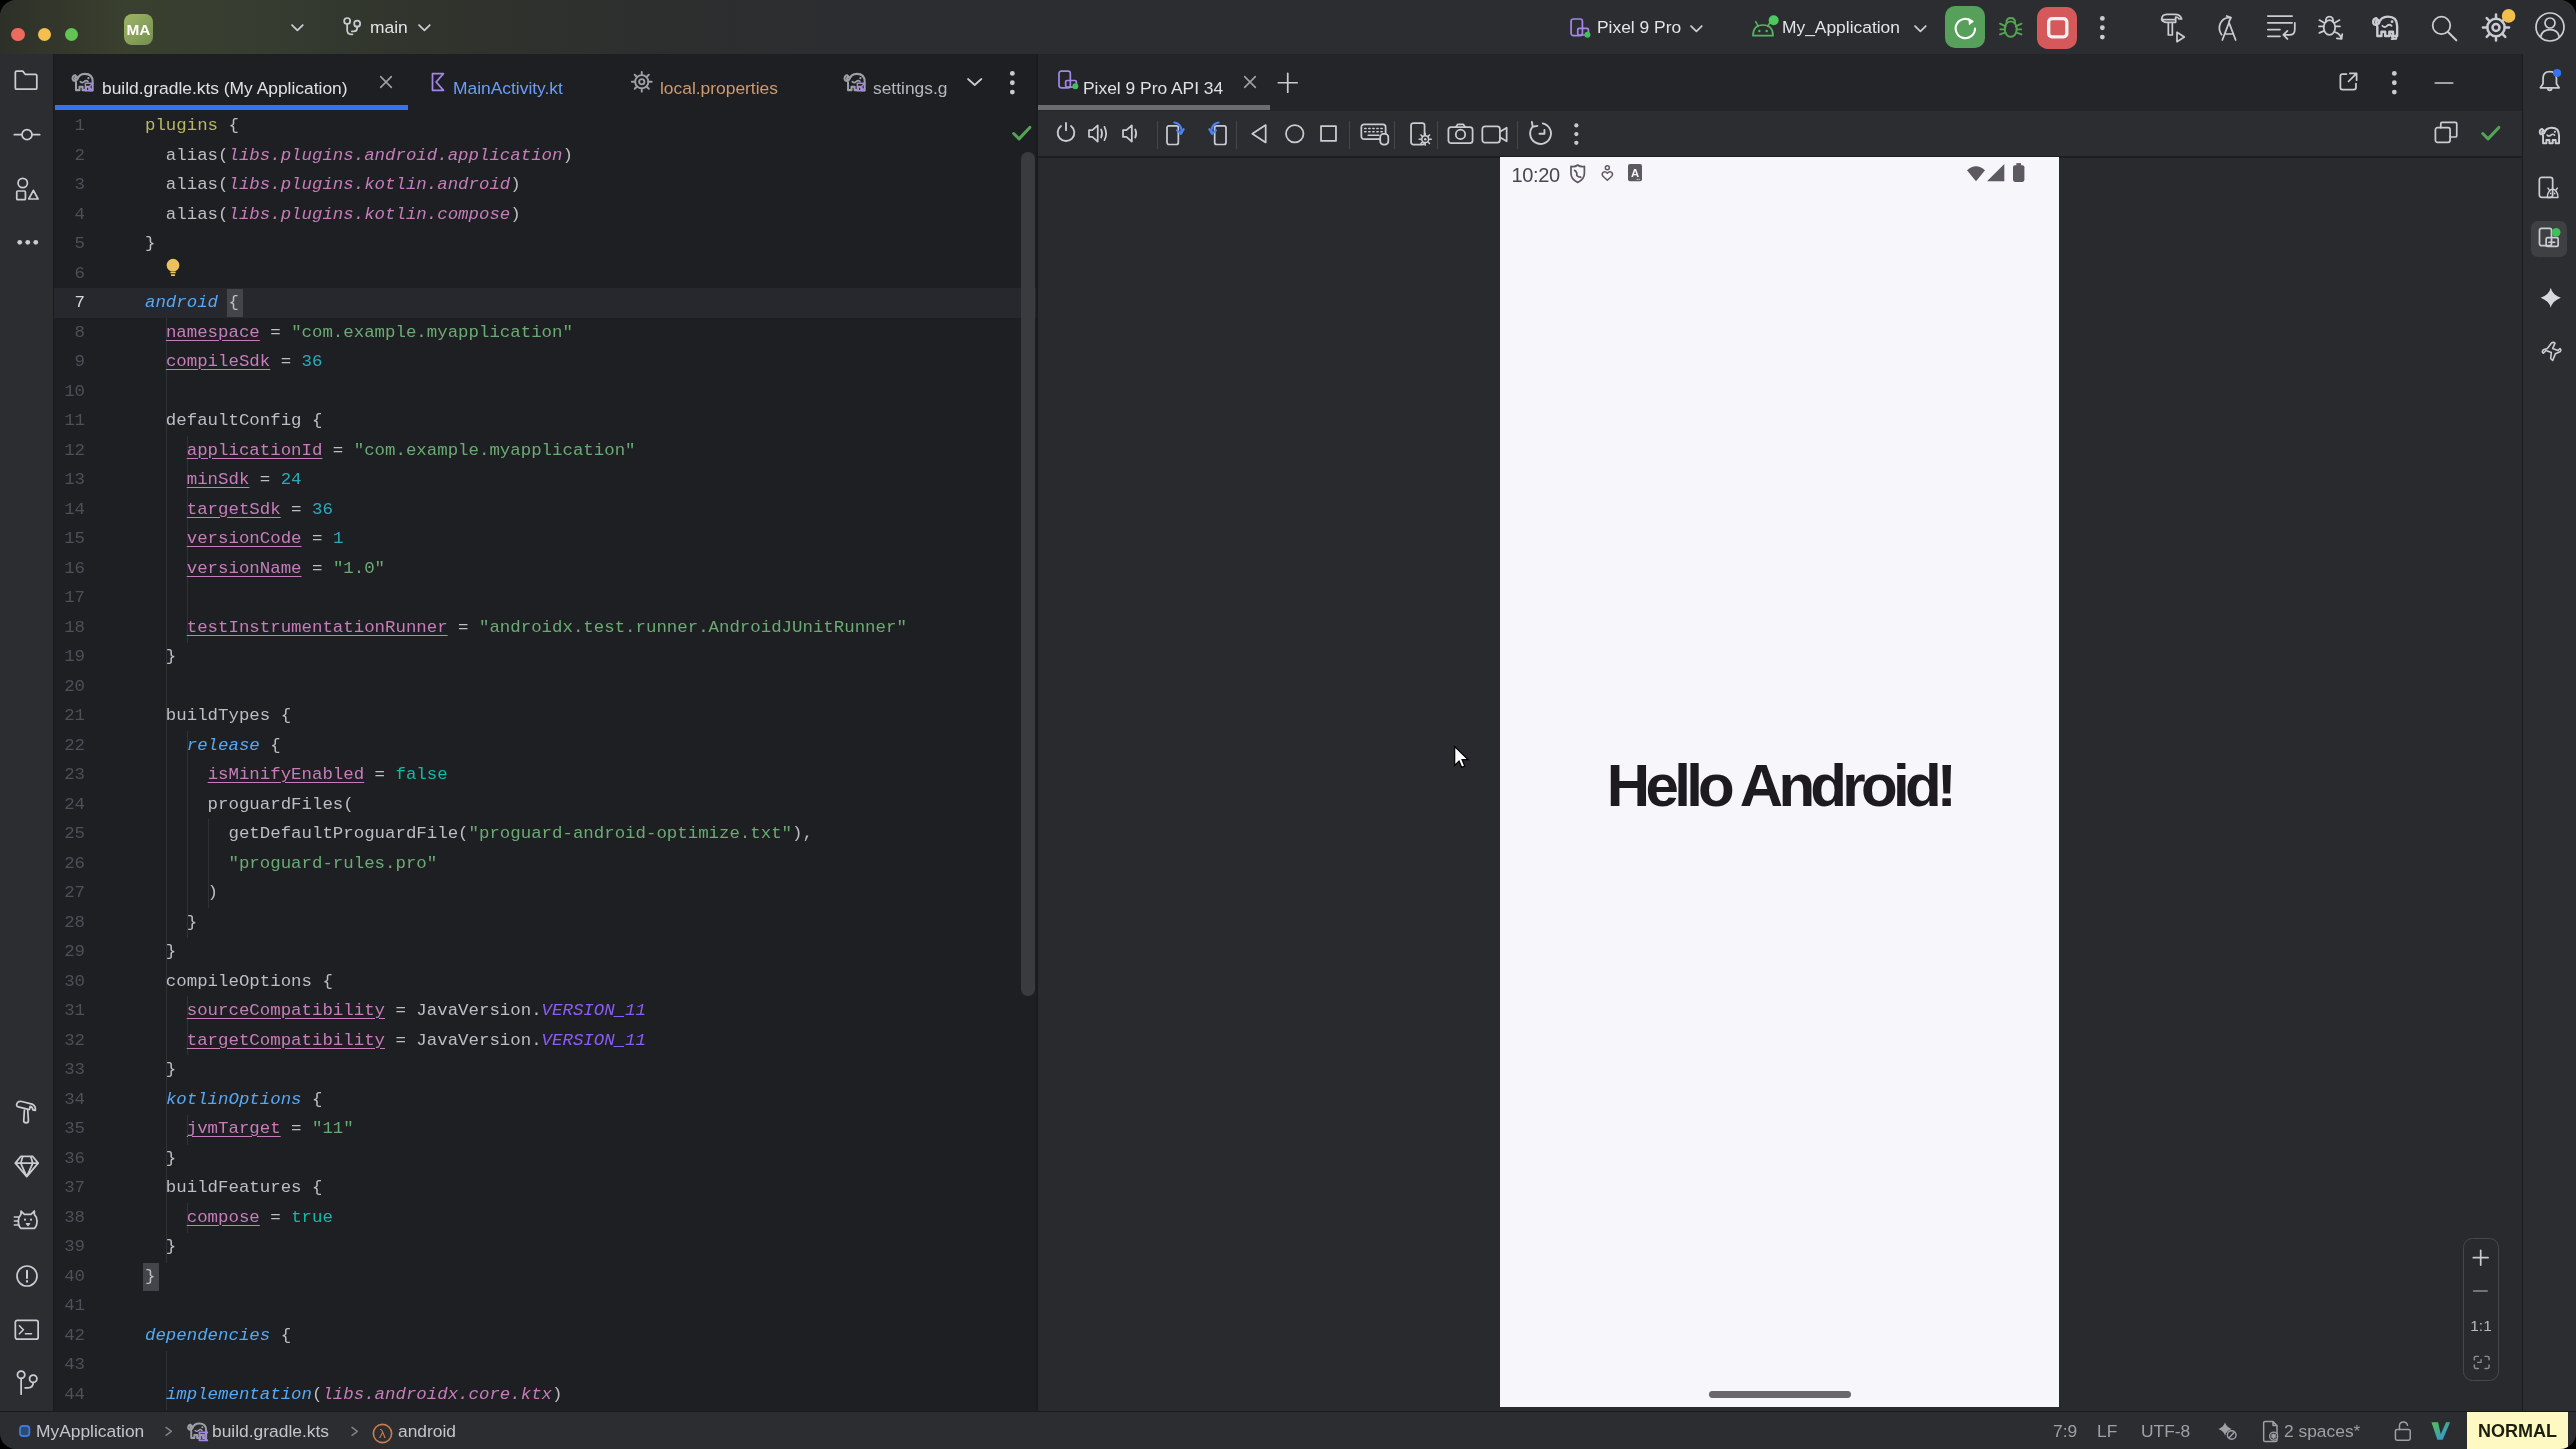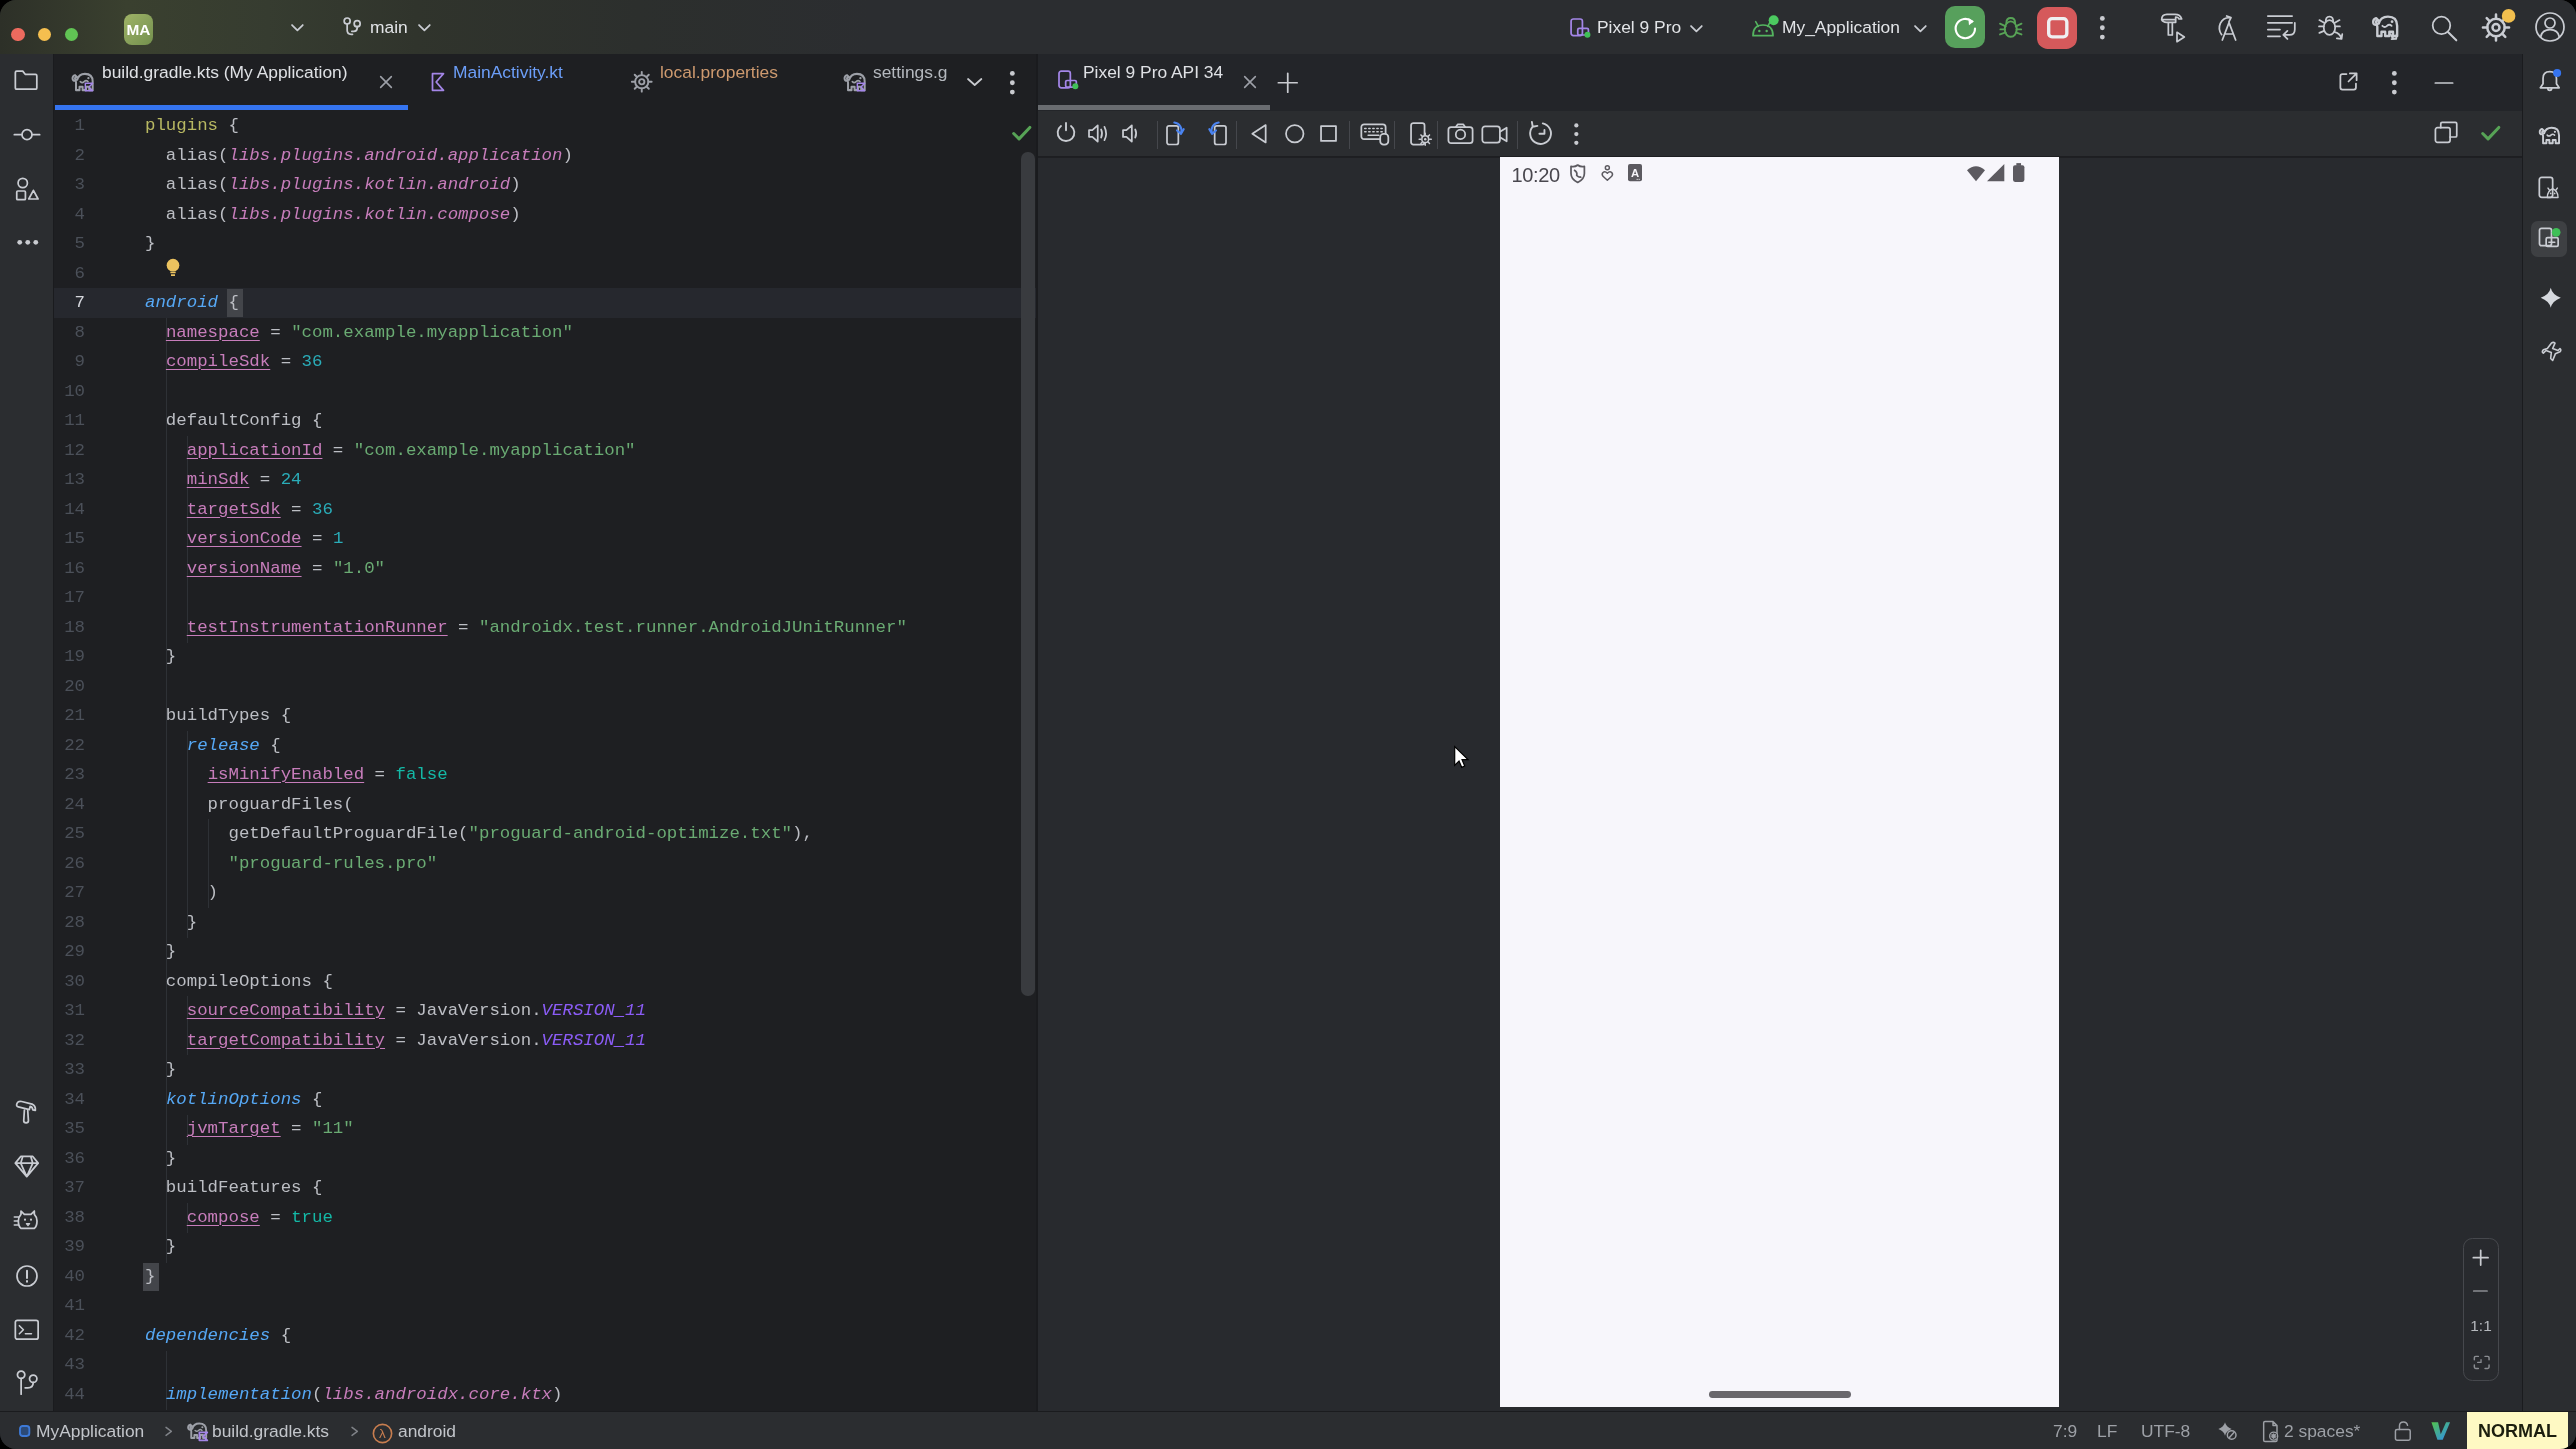--- a/index.html
+++ b/index.html
@@ -21,7 +21,7 @@
   
   #tabrow { position:absolute; left:54px; top:54px; width:985px; height:57px; background:#1e1f22; }
   #dtabrow { position:absolute; left:1038px; top:54px; width:1484px; height:57px; background:#232529; }
-  .tabtxt { position:absolute; top:44px; height:57px; line-height:57px; font-size:17.4px; color:#dfe1e5; }
+  .tabtxt { position:absolute; top:60px; height:57px; line-height:57px; font-size:17.4px; color:#dfe1e5; }
   
   #editor { position:absolute; left:54px; top:111px; width:985px; height:1300px; background:#1e1f22; overflow:hidden; }
   #curline { position:absolute; left:0; top:177px; width:985px; height:29.5px; background:#26282e; }

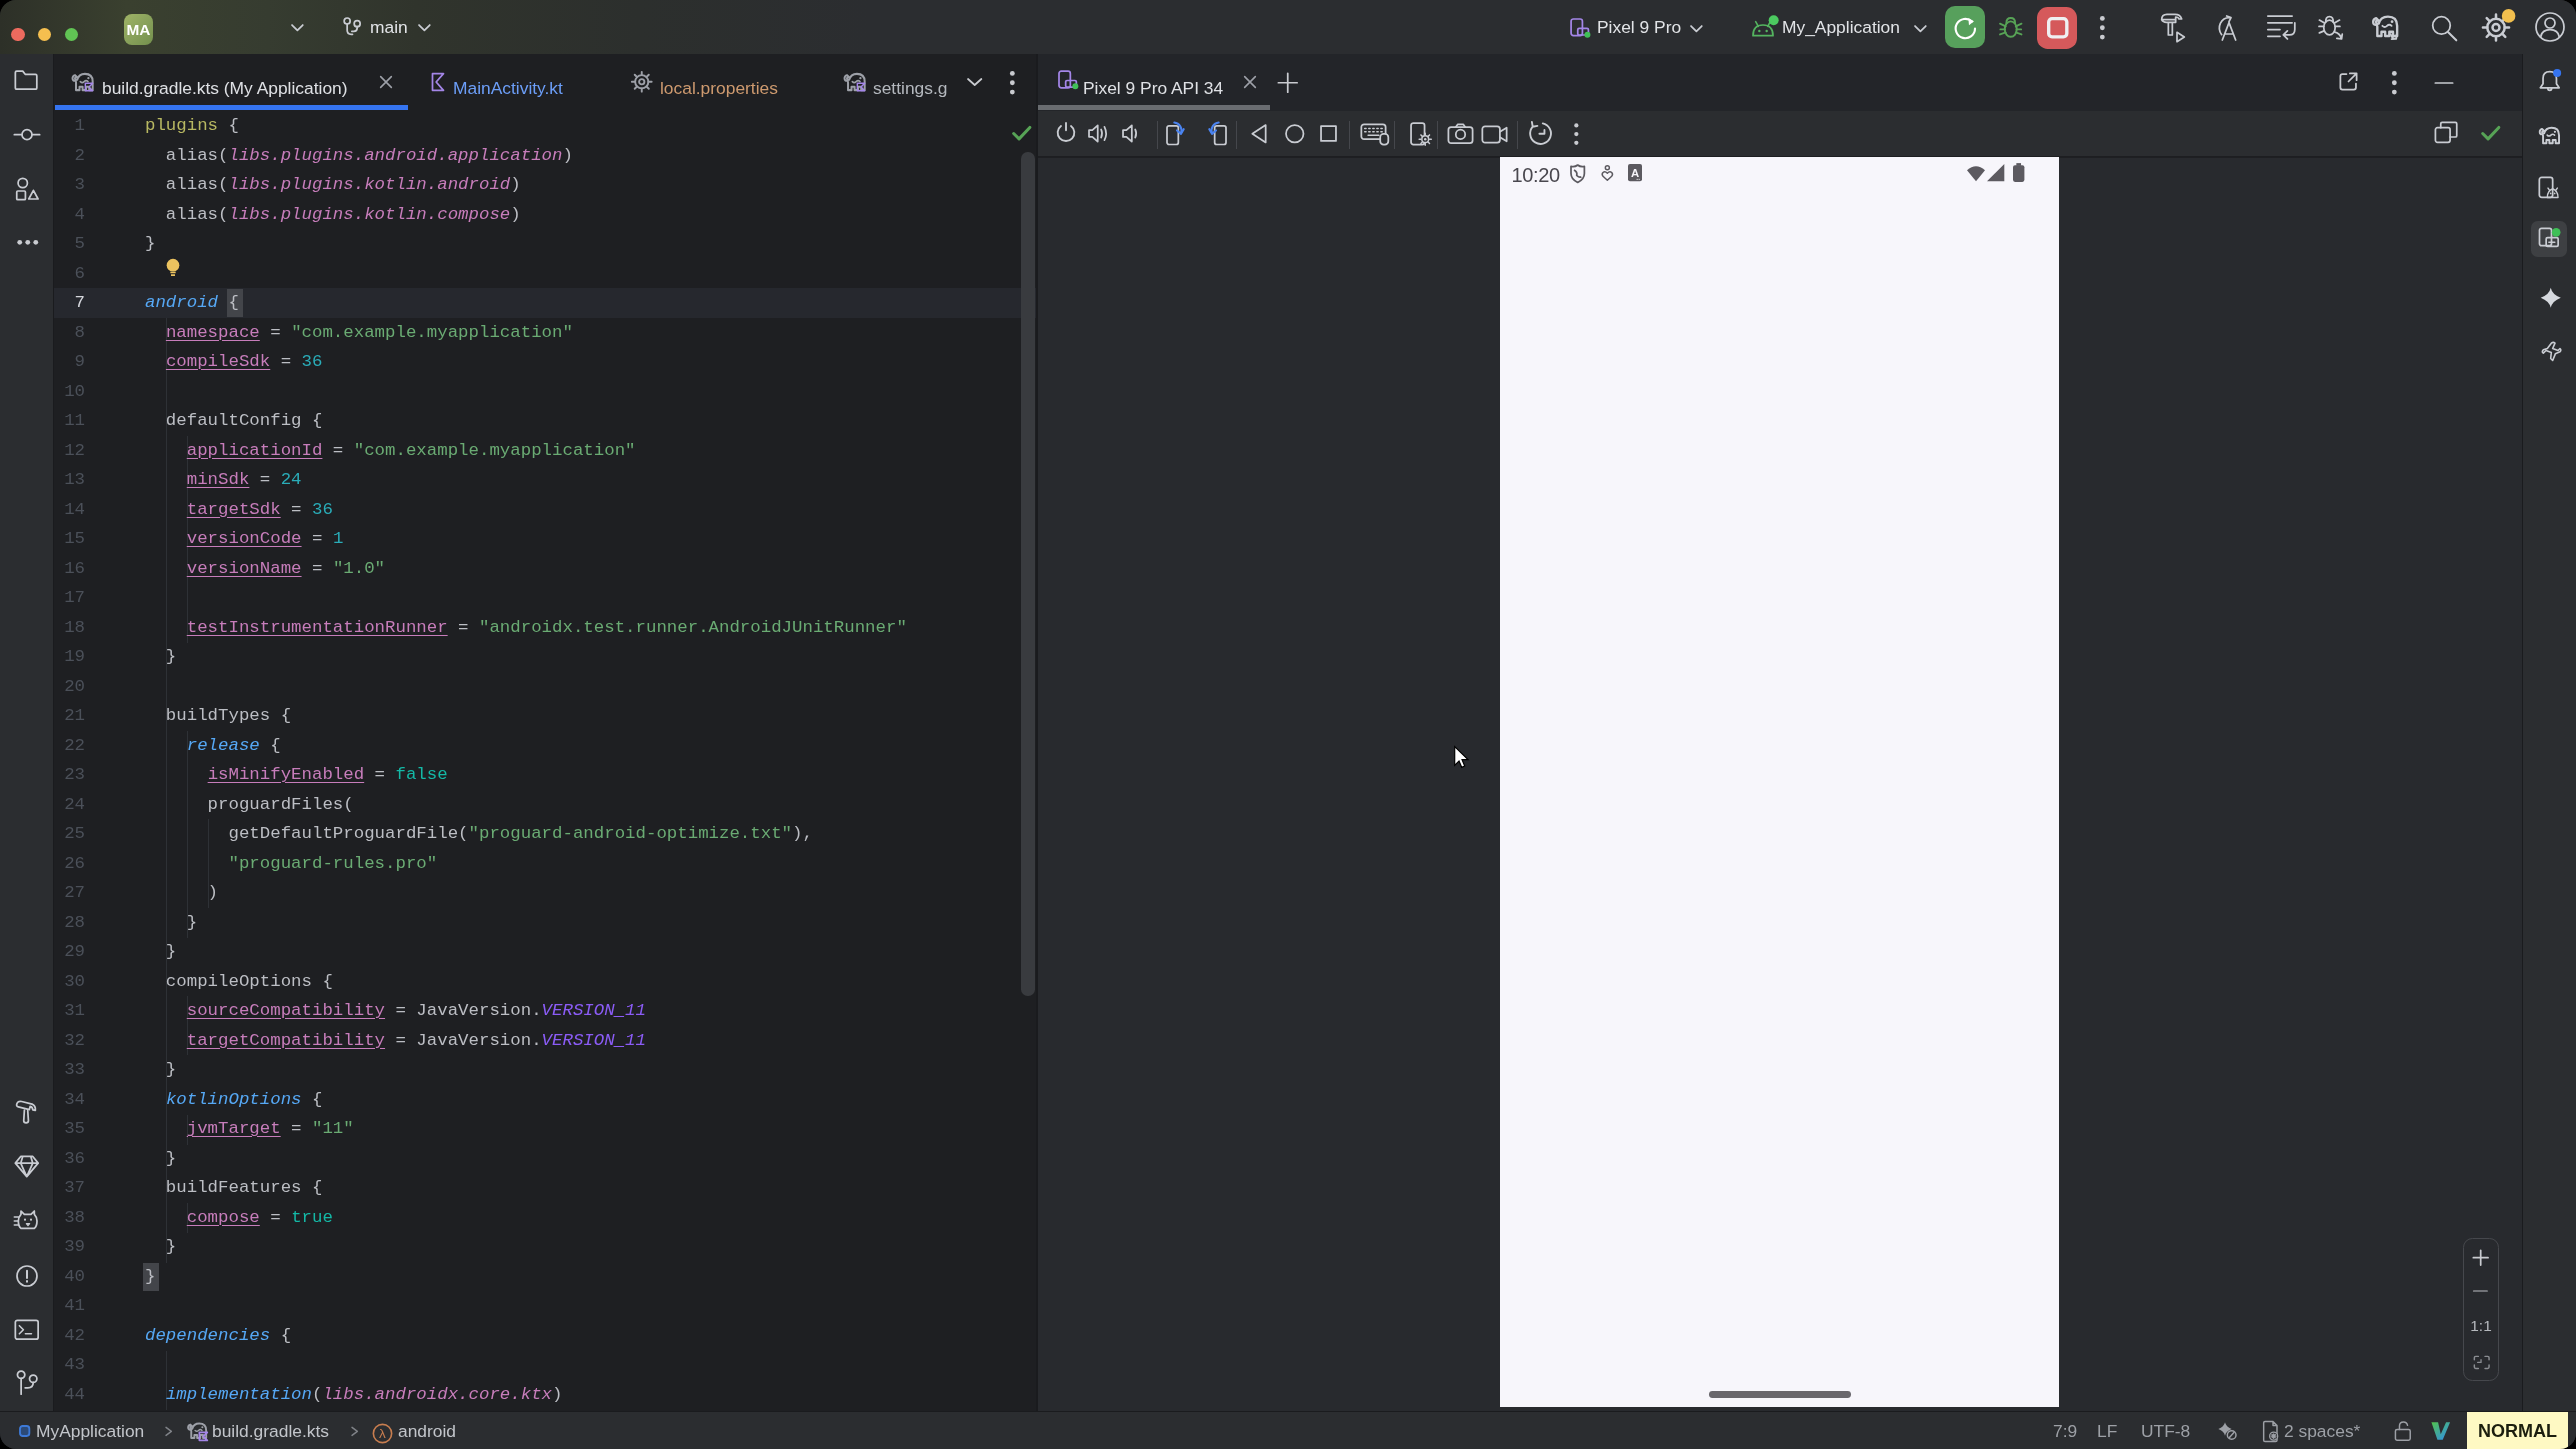--- a/index.html
+++ b/index.html
@@ -514,6 +514,7 @@
     </svg>
 
   <div id="phone">
+    <div id="hello">Hello Android!</div>
 
     <div class="abs" style="left:11.4px; top:6.7px; font-size:20px; color:#49474e; letter-spacing:-0.3px;">10:20</div>
     <svg class="abs" style="left:70px; top:6.7px;" width="15.4" height="19.5" viewBox="0 0 23 29">

